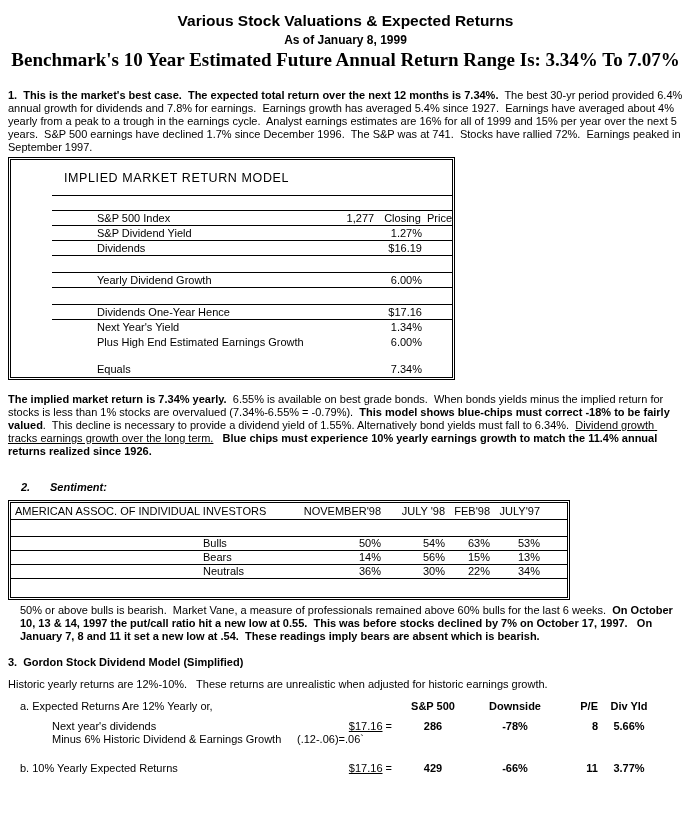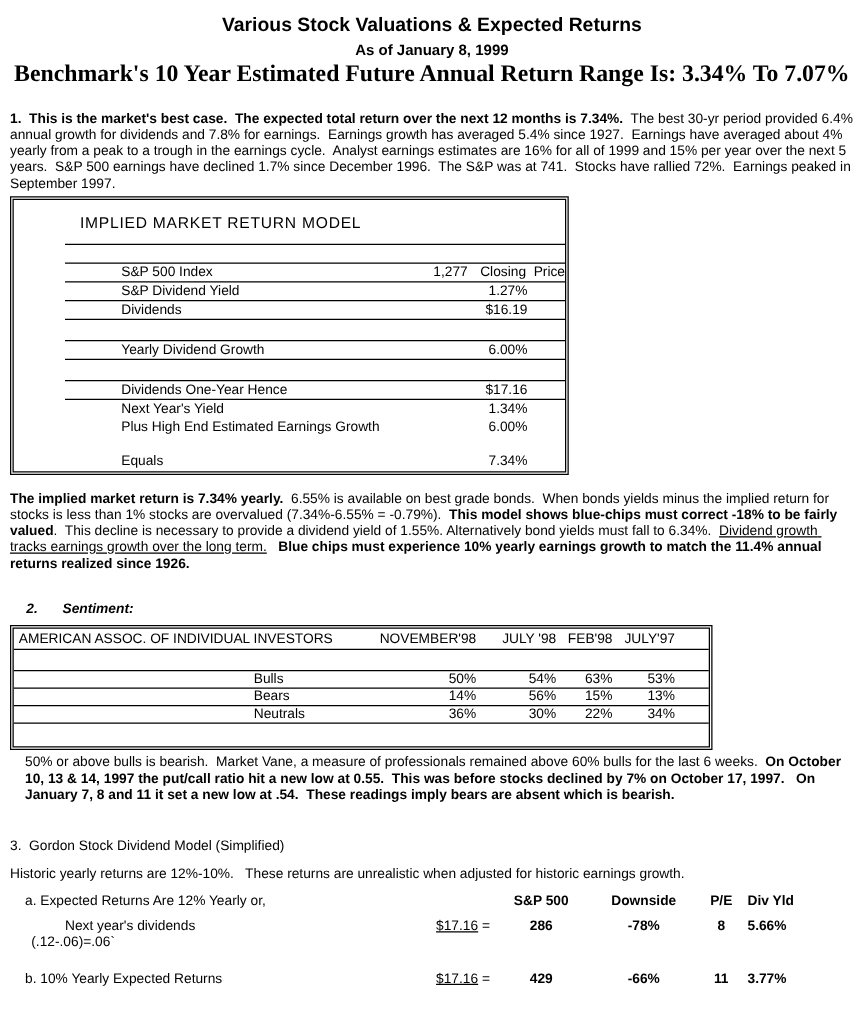--- a/index.html
+++ b/index.html
@@ -49,7 +49,7 @@
   .t2-val { text-align:right; }
 
   .p-sent { margin:4px 8px 0 20px; line-height:13px; white-space:pre-wrap; }
-  .h3 { margin:28px 0 0 8px; font-weight:normal; white-space:pre; }
+  .h3 { margin:13px 0 0 8px; font-weight:bold; white-space:pre; }
   .p-hist { margin:10px 8px 0 8px; line-height:13px; white-space:pre-wrap; }
 
   

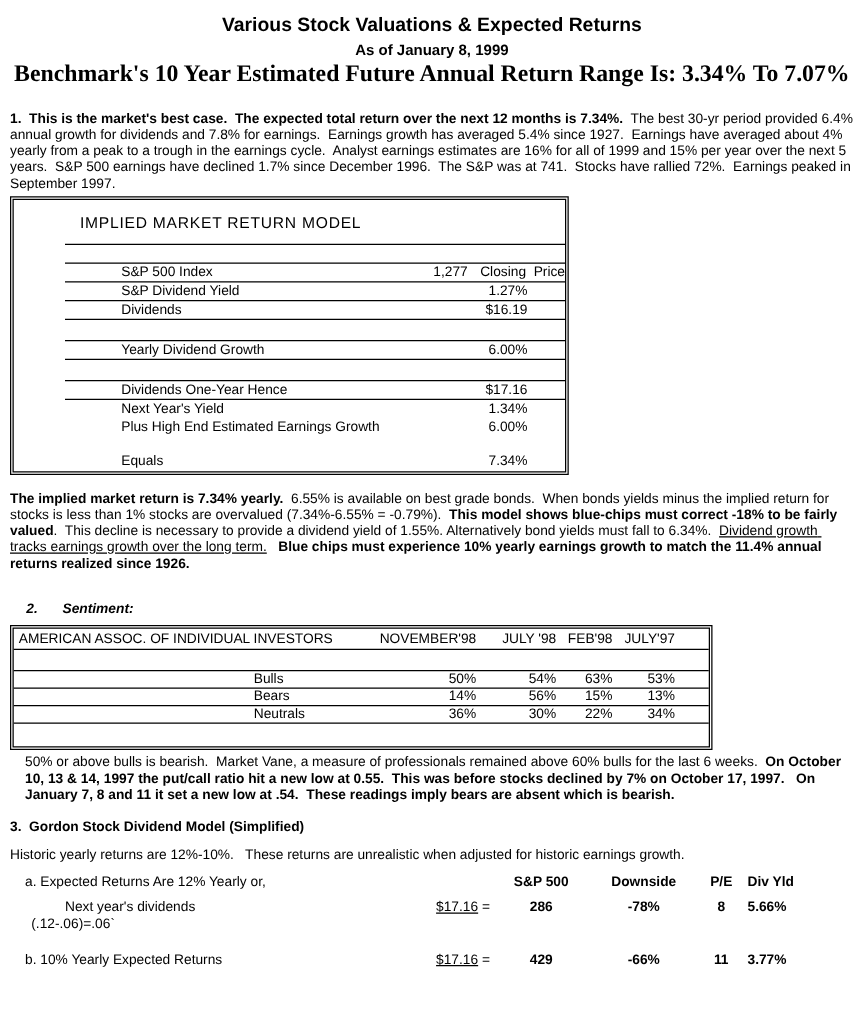--- a/index.html
+++ b/index.html
@@ -63,7 +63,7 @@
   .g-mid.left { text-align:left; padding-left:5px; }
   .g-c1 { width:82px; text-align:center; }
   .g-c2 { width:82px; text-align:center; }
-  .g-c3 { width:42px; text-align:center; }
+  .g-c3 { width:42px; text-align:right; }
   .g-c4 { width:62px; text-align:left; }
 </style>
 </head>

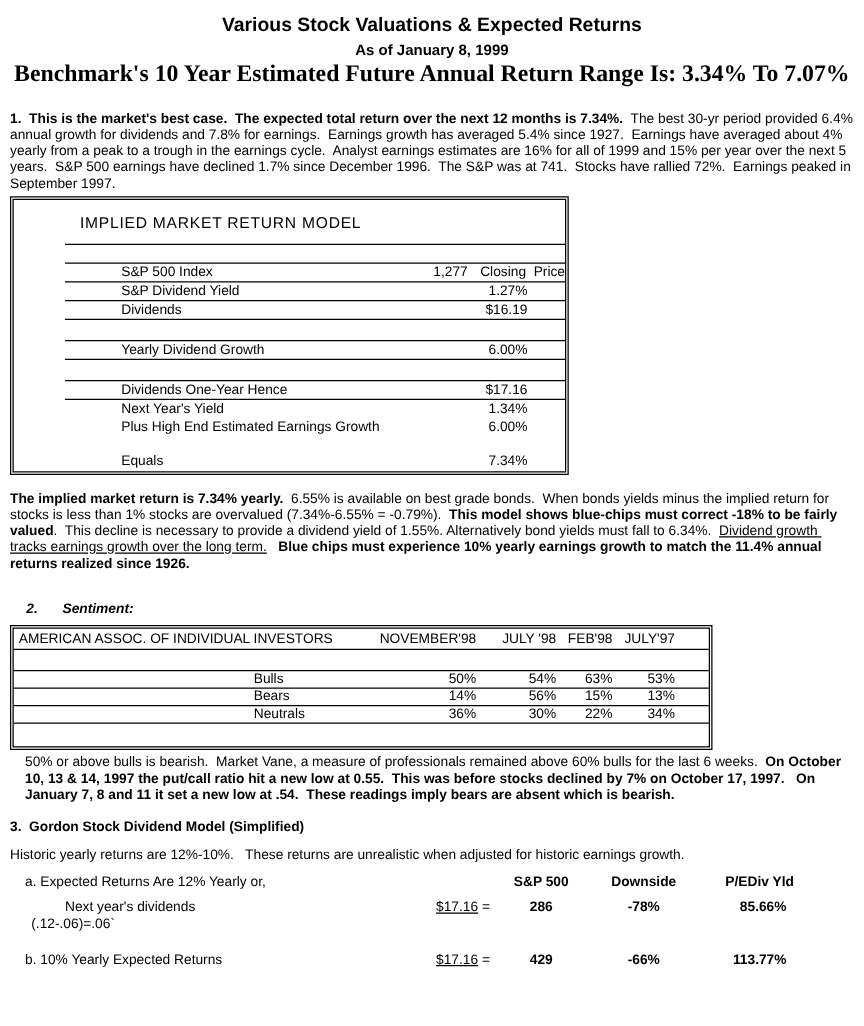--- a/index.html
+++ b/index.html
@@ -64,7 +64,7 @@
   .g-c1 { width:82px; text-align:center; }
   .g-c2 { width:82px; text-align:center; }
   .g-c3 { width:42px; text-align:right; }
-  .g-c4 { width:62px; text-align:left; }
+  .g-c4 { width:62px; text-align:center; }
 </style>
 </head>
 <body>

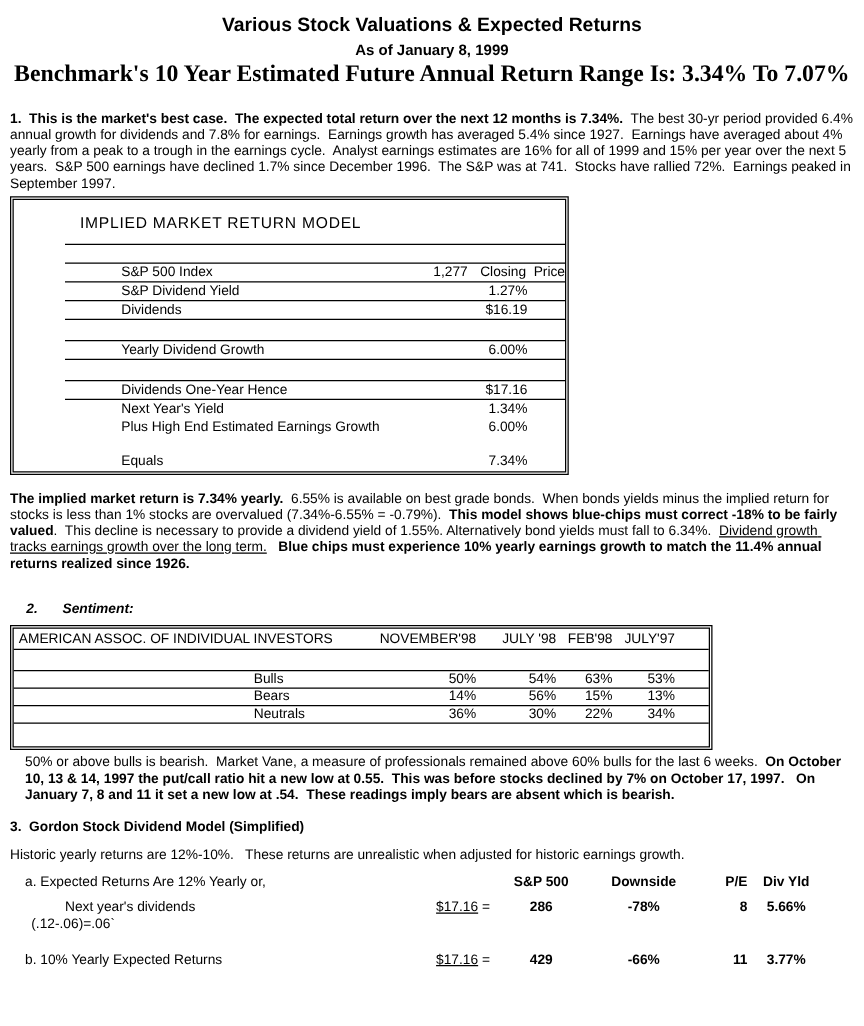--- a/index.html
+++ b/index.html
@@ -177,6 +177,7 @@
 </div>
 
 <div class="g-row">
+  <span class="g-label"><span class="indent">Minus 6% Historic Dividend &amp; Earnings Growth</span></span>
   <span class="g-mid left">(.12-.06)=.06`</span>
 </div>
 

